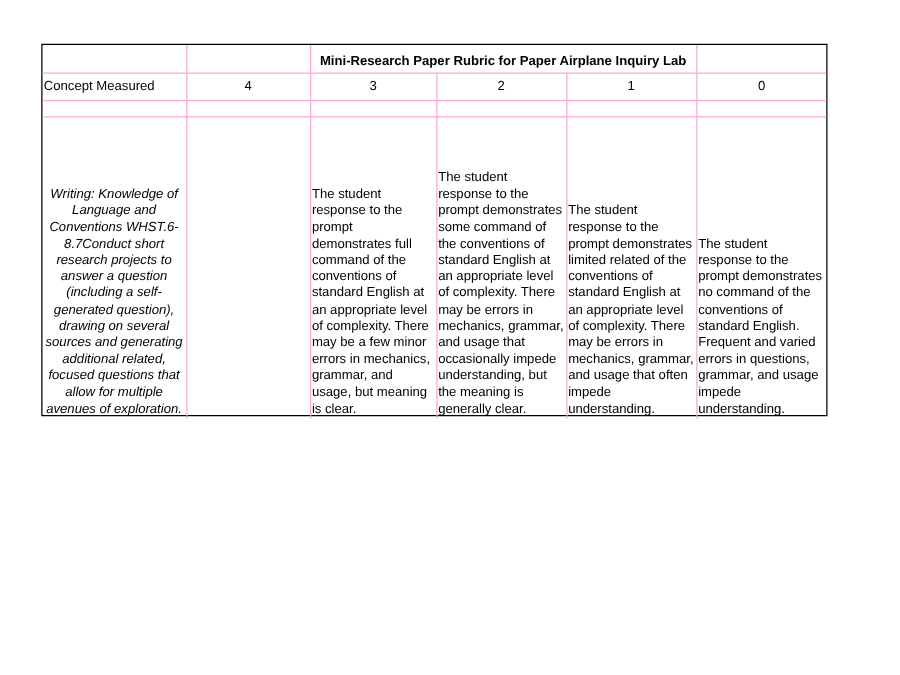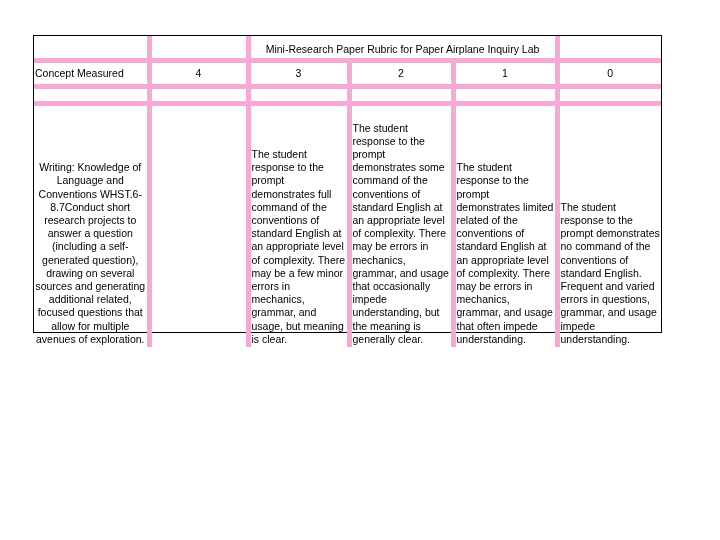--- a/index.html
+++ b/index.html
@@ -10,7 +10,7 @@
     table { border-collapse: collapse; table-layout: fixed; width: 627px; }
     td { border: 5px solid #f9a8d4; padding: 0 1px; vertical-align: bottom;
          line-height: 13.2px; overflow: hidden; }
-    tr:first-child td { border-top: none; }
+    tr:first-child td { border-top: none; font-weight: bold; }
     tr:last-child td { border-bottom: none; margin-left: 43px; }
     td:first-child { border-left: none; }
     td:last-child { border-right: none; }

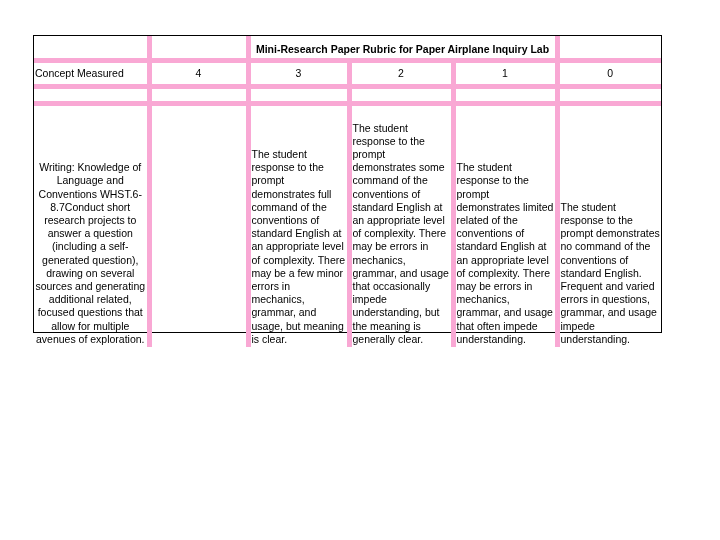--- a/index.html
+++ b/index.html
@@ -8,7 +8,7 @@
     .sheet { position: absolute; left: 33px; top: 35px; width: 629px; height: 298px;
              border: 1px solid #000; box-sizing: border-box; }
     table { border-collapse: collapse; table-layout: fixed; width: 627px; }
-    td { border: 5px solid #f9a8d4; padding: 0 1px; vertical-align: bottom;
+    td { border: 1px solid #f9a8d4; padding: 0 1px; vertical-align: bottom;
          line-height: 13.2px; overflow: hidden; }
     tr:first-child td { border-top: none; font-weight: bold; }
     tr:last-child td { border-bottom: none; margin-left: 43px; }

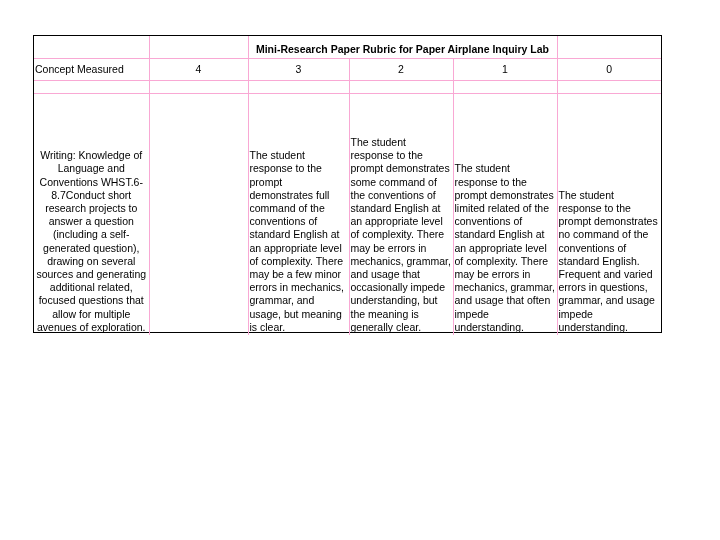--- a/index.html
+++ b/index.html
@@ -22,7 +22,7 @@
     .left { text-align: left; }
     .title-cell { text-align: center; vertical-align: bottom; padding-bottom: 2px; }
     .head-cell { vertical-align: middle; }
-    .crit { text-align: center; }
+    .crit { text-align: center; font-style: italic; }
     .desc { text-align: left; }
   </style>
 </head>

